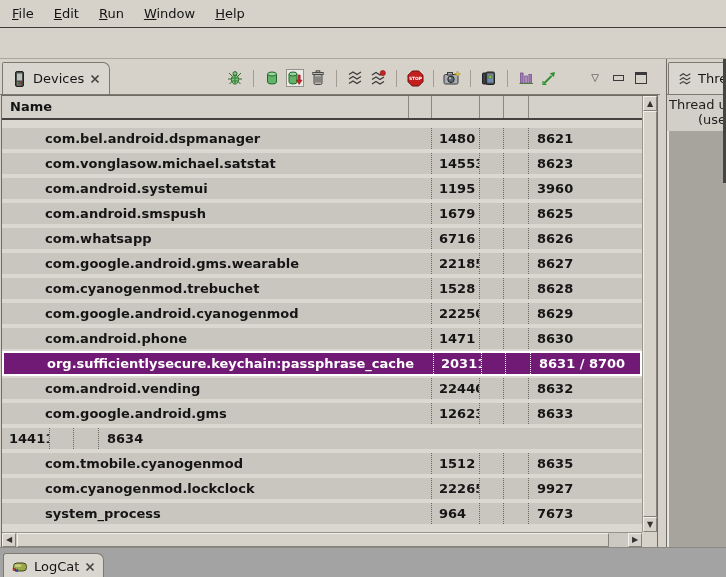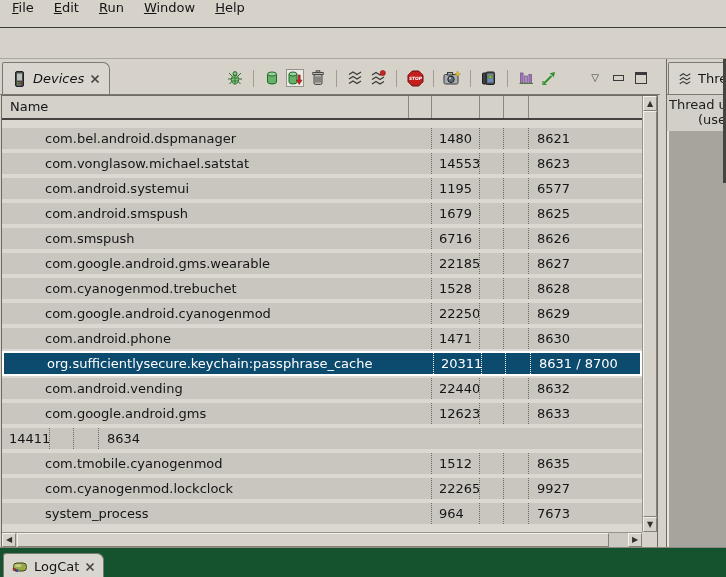--- a/index.html
+++ b/index.html
@@ -16,7 +16,7 @@
   
   .menubar {
     position: absolute; left: 0; top: 0; width: 726px; height: 28px;
-    display: flex; padding-left: 2px;
+    display: flex; align-items: center; padding-left: 2px;
     border-bottom: 1px solid #3f3d39;
   }
   .menu-item { padding: 0 10px; font-size: 13px; cursor: default; }

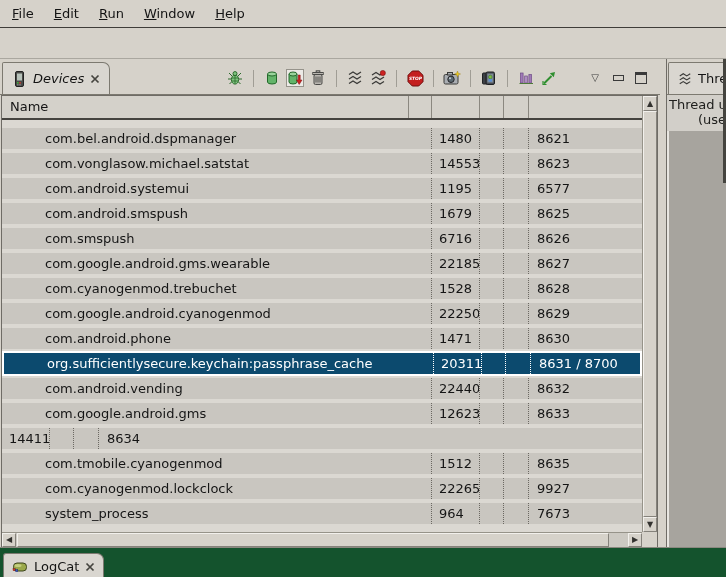--- a/index.html
+++ b/index.html
@@ -33,7 +33,7 @@
   .tabrow {
     position: absolute; left: 0; top: 0; width: 660px; height: 36px;
     border-bottom: 1px solid #7c7970;
-    display: flex; align-items: flex-end; font-style: italic;
+    display: flex; align-items: flex-end;
   }
   .ctab {
     height: 32px; background: #d9d6d0;

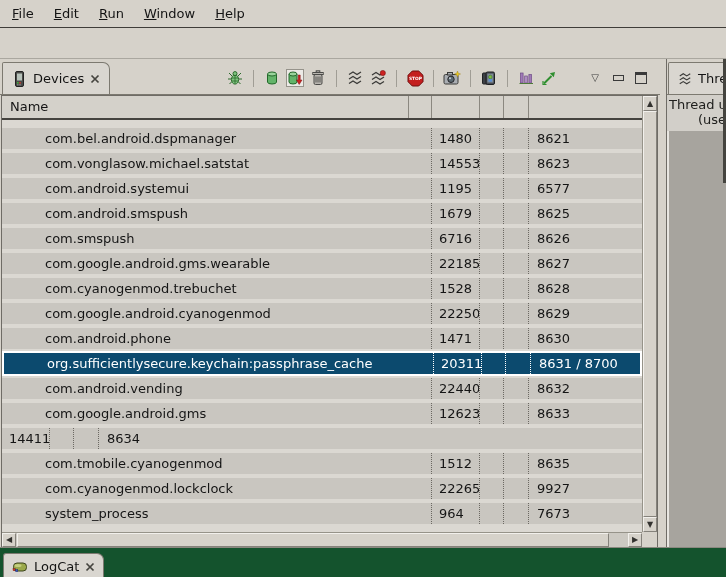--- a/index.html
+++ b/index.html
@@ -59,7 +59,7 @@
   
   .view-body {
     position: absolute; left: 1px; top: 36px; width: 657px; height: 453px;
-    border: 1px solid #6f6c66; background: #dbd8d2;
+    border: 1px solid #6f6c66; background: #dbd8d2; font-weight: bold;
   }
   .thead {
     position: absolute; left: 0; top: 0; width: 640px; height: 24px;

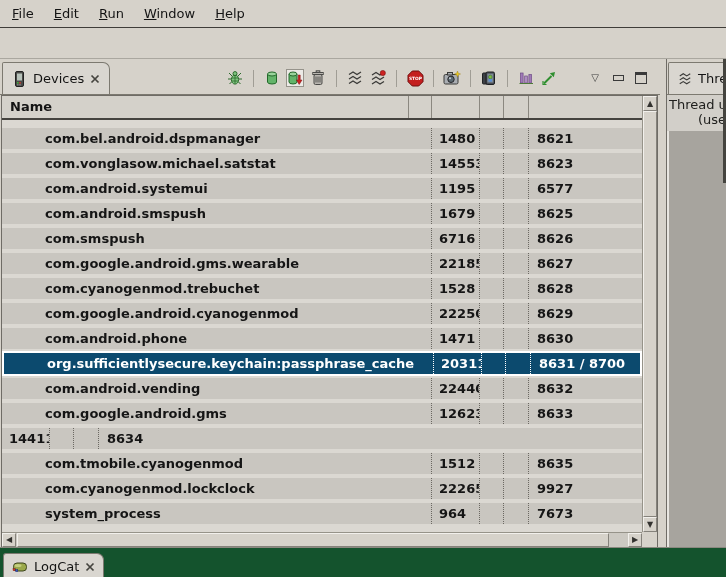--- a/index.html
+++ b/index.html
@@ -303,7 +303,7 @@
     <div class="cell c-pid pid">1195</div>
     <div class="cell c-a"></div>
     <div class="cell c-b"></div>
-    <div class="cell c-port port">6577</div>
+    <div class="cell c-port port">3960</div>
   </div>
 
   <div class="row">

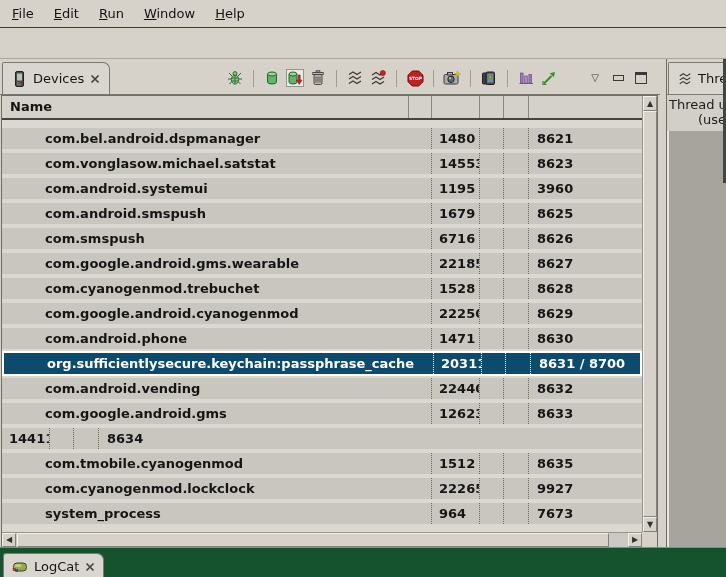--- a/index.html
+++ b/index.html
@@ -315,7 +315,7 @@
   </div>
 
   <div class="row">
-    <div class="cell c-name name">com.smspush</div>
+    <div class="cell c-name name">com.whatsapp</div>
     <div class="cell c-pid pid">6716</div>
     <div class="cell c-a"></div>
     <div class="cell c-b"></div>

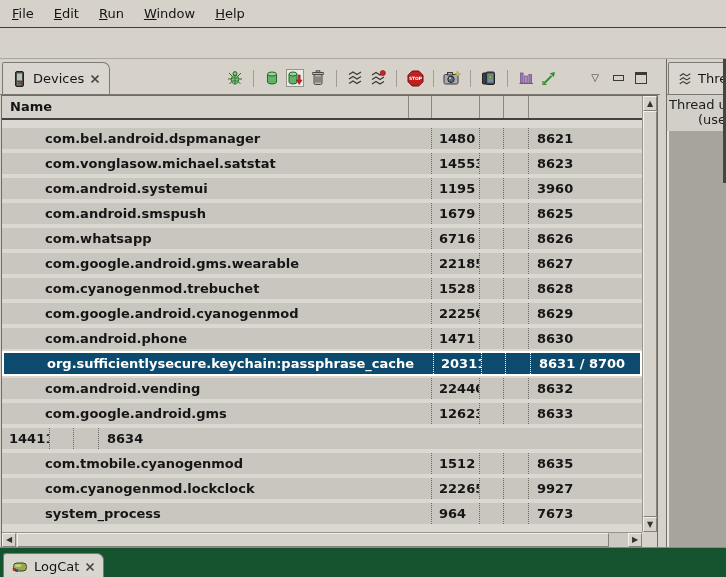--- a/index.html
+++ b/index.html
@@ -85,7 +85,7 @@
   .c-b    { width: 25px;  border-right: 1px dotted #6b6862; }
   .c-port { flex: 1; padding-left: 8px; }
   .row.selected {
-    background: #0c4a6e; color: #ffffff;
+    background: #701a75; color: #ffffff;
     border: 2px solid #ffffff; height: 25px; margin-top: -2px; margin-bottom: 2px;
   }
   .row.selected .cell { border-right-color: #ffffff; }

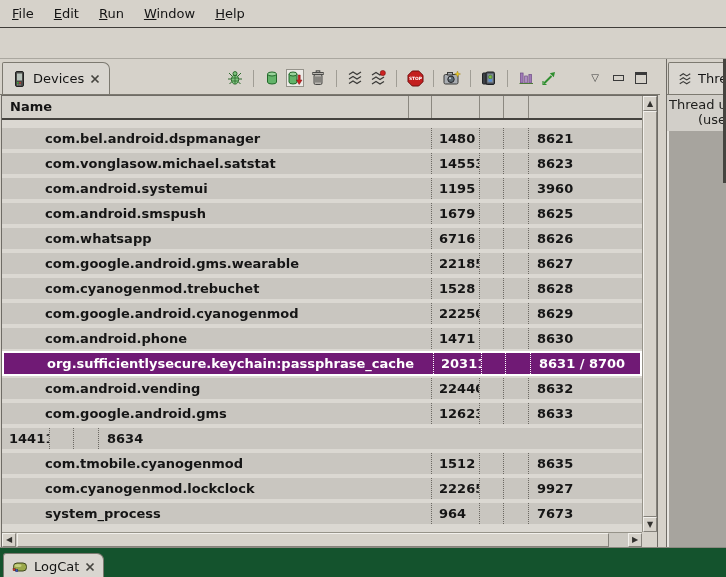--- a/index.html
+++ b/index.html
@@ -122,7 +122,7 @@
   .right-edge-strip { position: absolute; left: 723px; top: 58px; width: 3px; height: 124px; background: #45443f; }
 
   
-  .bottombar { position: absolute; left: 0; top: 547px; width: 726px; height: 30px; background: #14532d; border-top: 1px solid #8b8880; padding-left: 12px; }
+  .bottombar { position: absolute; left: 0; top: 547px; width: 726px; height: 30px; background: #a3a3a3; border-top: 1px solid #8b8880; padding-left: 12px; }
   .logcat-tab {
     position: absolute; left: 3px; top: 5px; height: 26px;
     background: #d9d6d0; border: 1px solid #7c7970; border-bottom: none;

